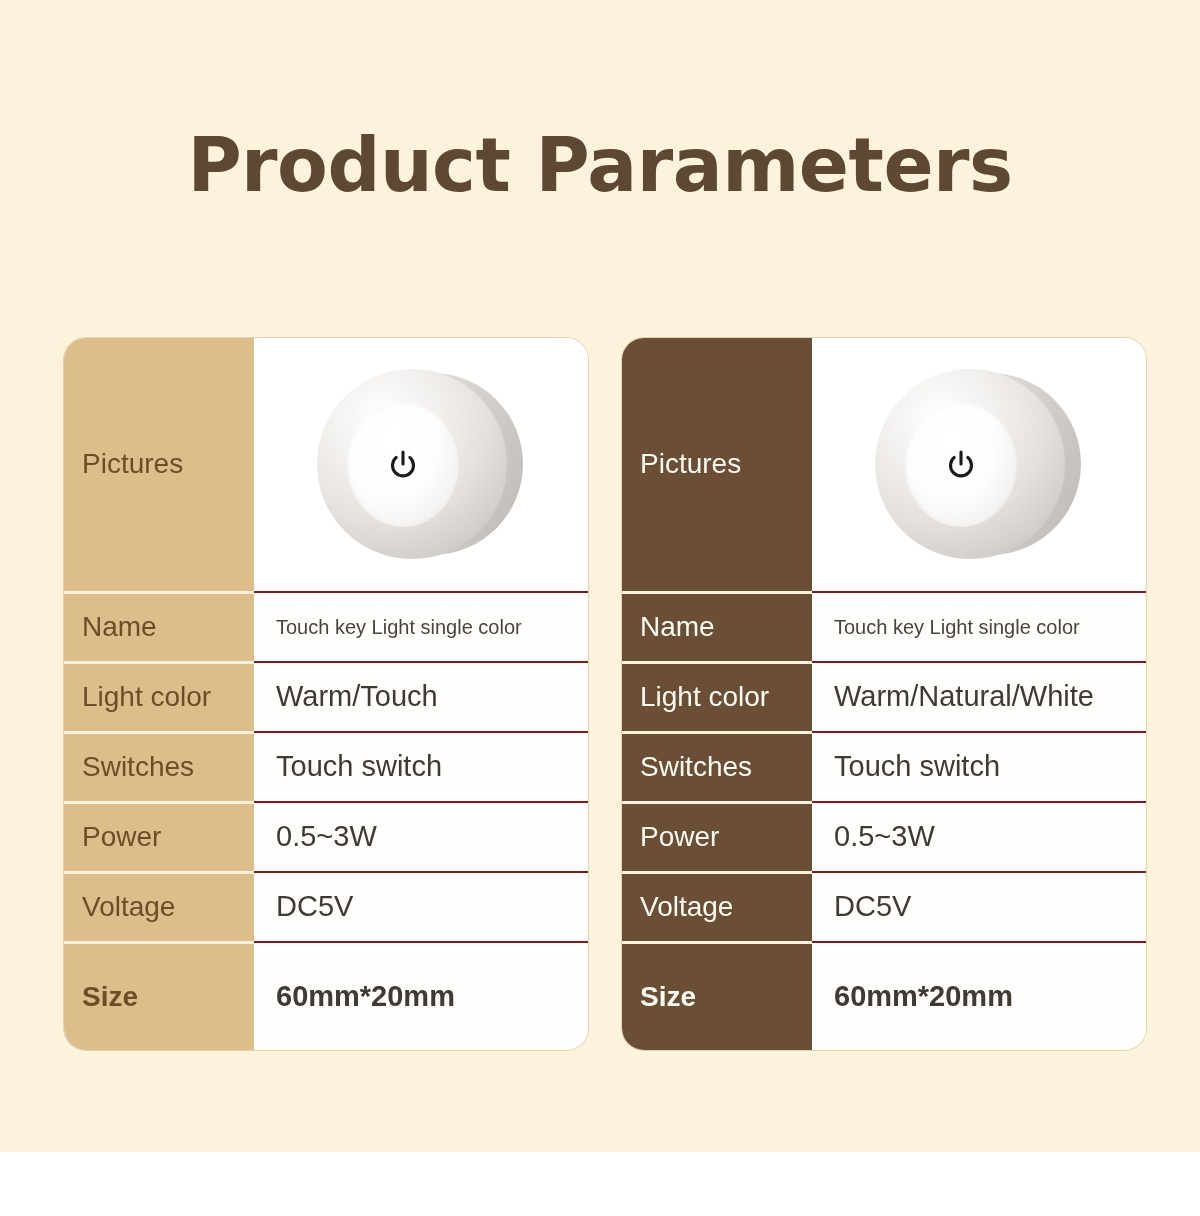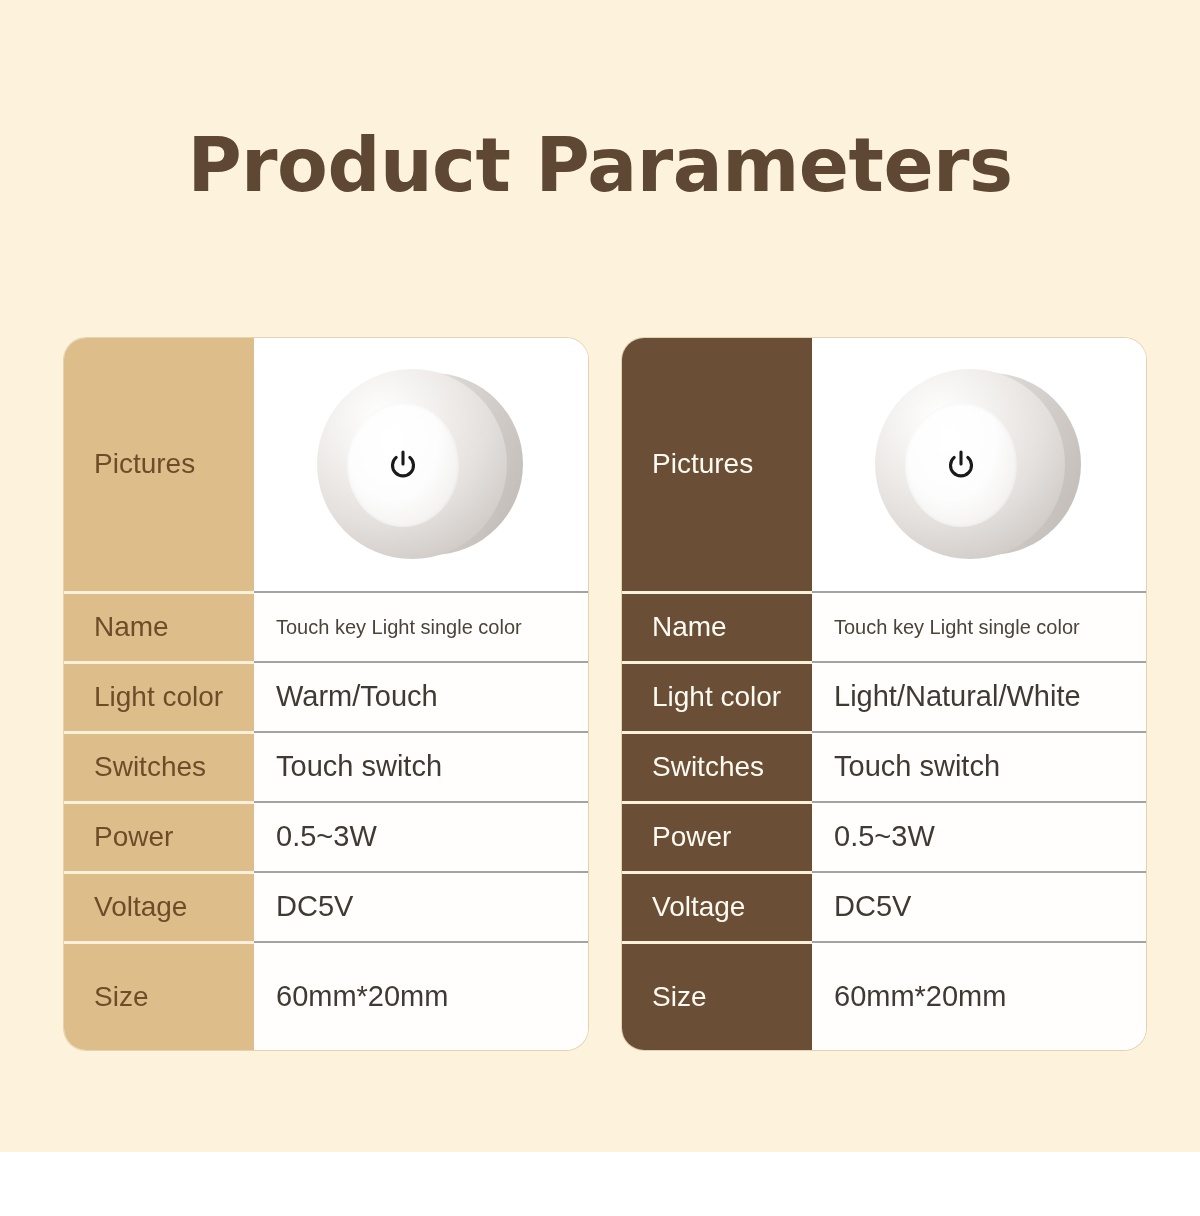--- a/index.html
+++ b/index.html
@@ -83,7 +83,7 @@
 
   .cell-label {
     width: 190px;
-    padding-left: 30px;
+    padding-left: 18px;
     font-size: 28px;
   }
   .cell-value {

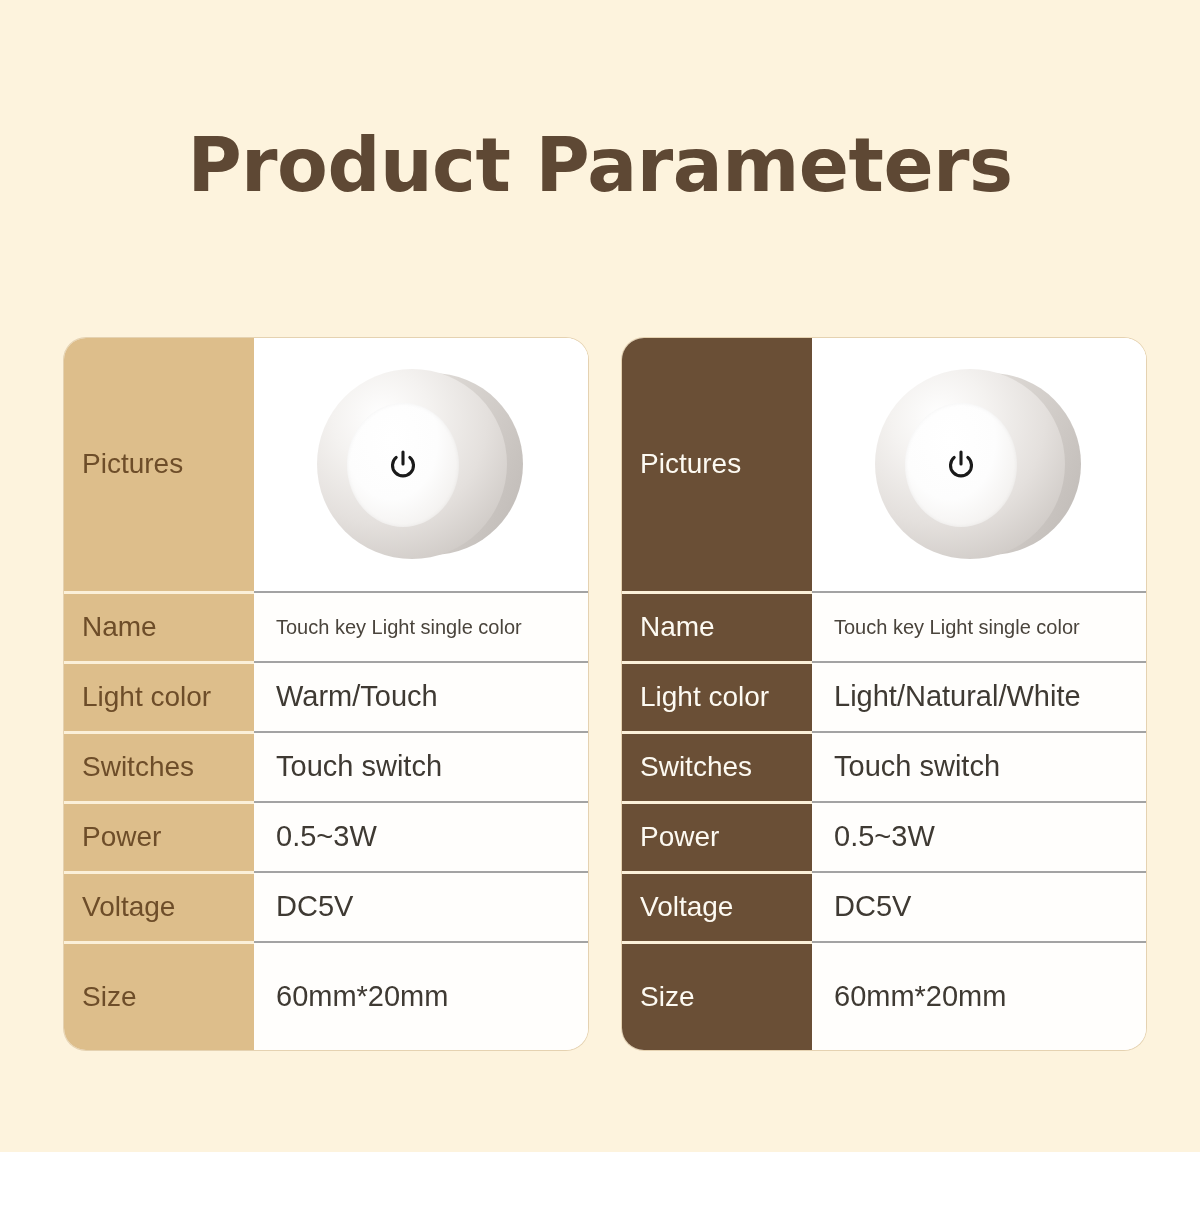--- a/index.html
+++ b/index.html
@@ -96,7 +96,7 @@
 
   
   .spec-row + .spec-row .cell-label { border-top: 3px solid #fbf0d9; }
-  .spec-row + .spec-row .cell-value { border-top: 2px solid #a3a3a3; }
+  .spec-row + .spec-row .cell-value { border-top: 2px solid #7f1d1d; }
 
   
   .left .cell-label { background: #ddbe8b; color: #6d4d29; }

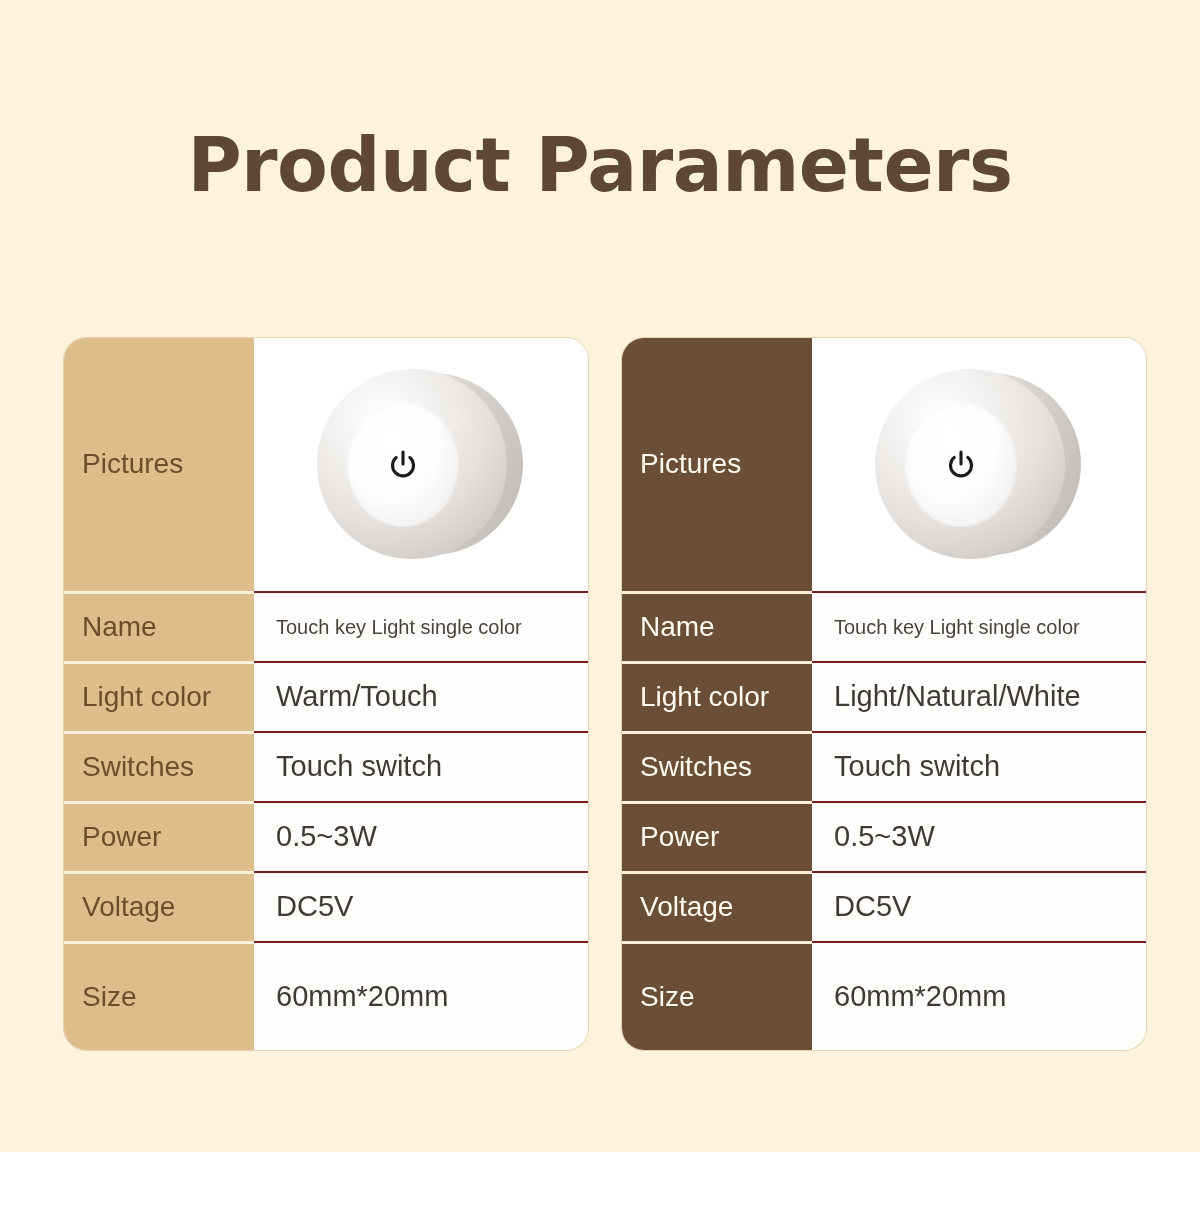--- a/index.html
+++ b/index.html
@@ -274,7 +274,7 @@
 
       <div class="spec-row row-std">
         <div class="cell-label">Light color</div>
-        <div class="cell-value nowrap">Light/Natural/White</div>
+        <div class="cell-value nowrap">Warm/Natural/White</div>
       </div>
 
       <div class="spec-row row-std">

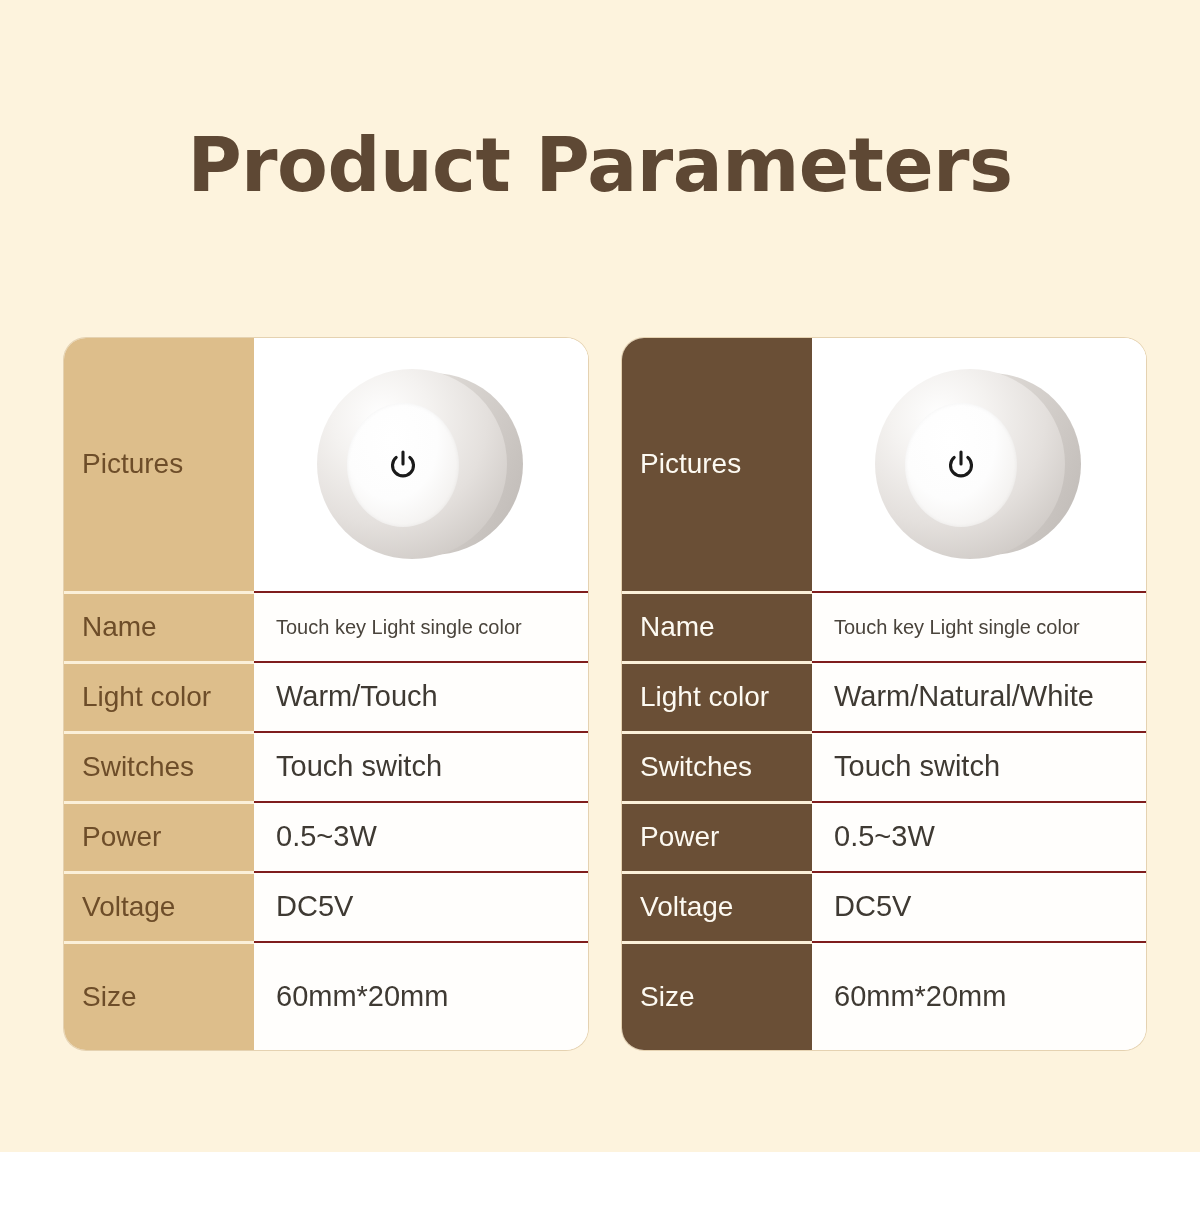--- a/index.html
+++ b/index.html
@@ -110,7 +110,7 @@
   .row-pictures { height: 254px; }
   .row-name     { height: 70px; }
   .row-std      { height: 70px; margin-left: 32px; }
-  .row-size     { height: 108px; }
+  .row-size     { height: 108px; font-weight: bold; }
 
   .row-pictures .cell-value { padding: 0; }
   .row-name .cell-value { font-size: 20px; color: #4a443c; }

